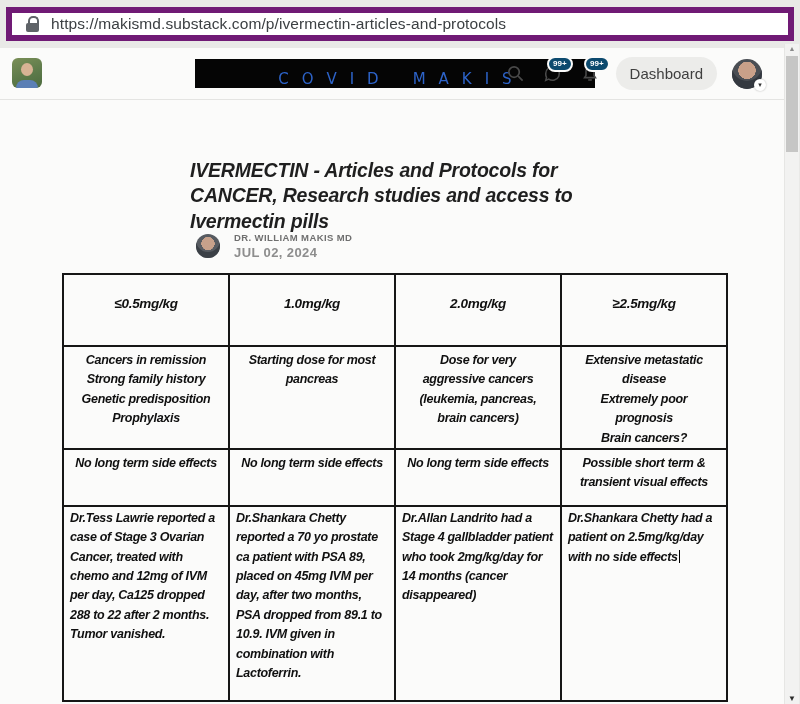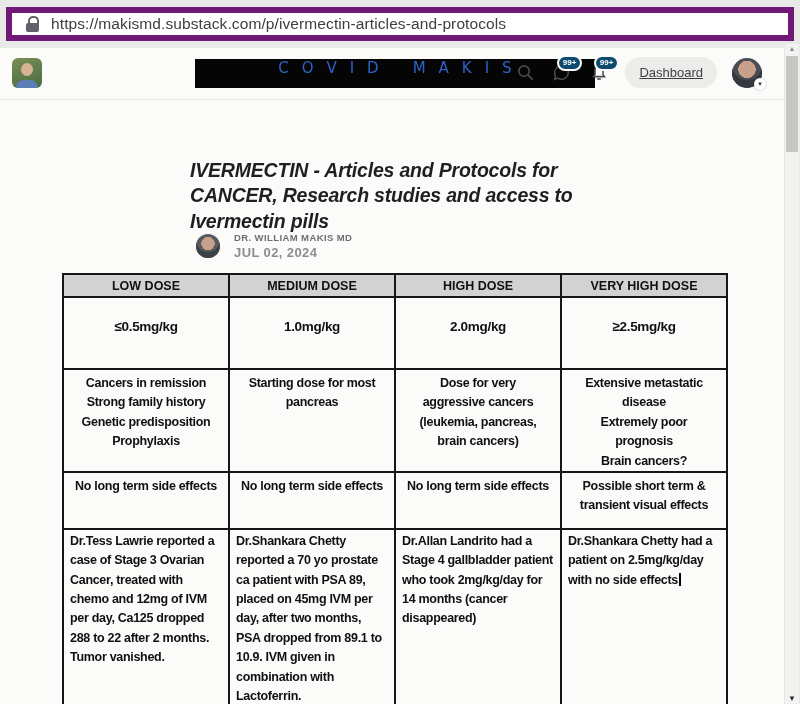--- a/index.html
+++ b/index.html
@@ -33,7 +33,7 @@
   .pub-avatar .shirt{position:absolute;left:4px;bottom:-4px;width:22px;height:12px;border-radius:8px 8px 0 0;background:#5b7fb5;}
   .logo-banner{
     position:absolute;left:195px;top:11px;width:400px;height:29px;background:#050505;
-    display:flex;align-items:flex-start;justify-content:center;gap:34px;
+    display:flex;align-items:flex-end;justify-content:center;gap:34px;
   }
   .logo-word{
     color:#2d63c8;font-size:15px;font-weight:400;letter-spacing:13px;margin-right:-13px;

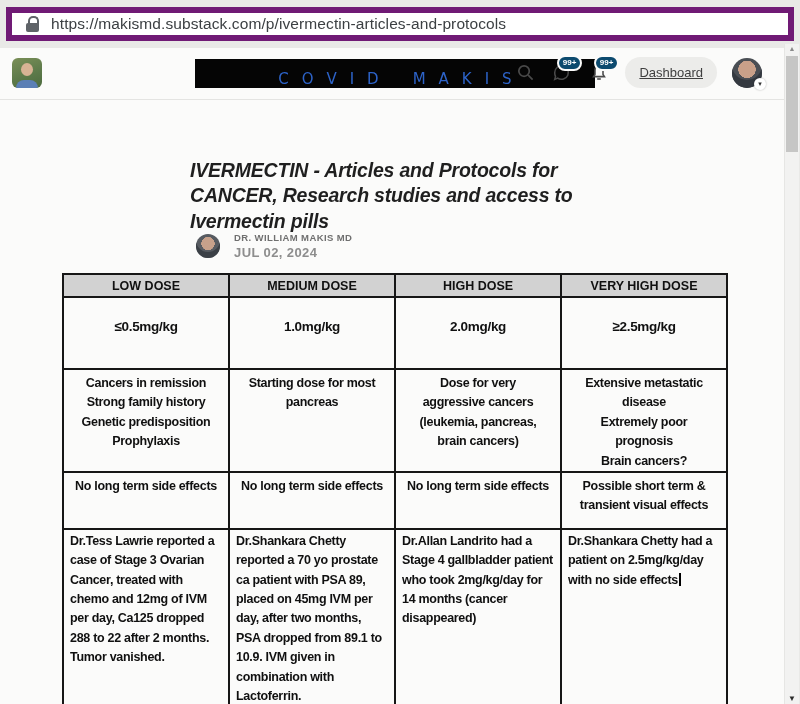--- a/index.html
+++ b/index.html
@@ -47,7 +47,7 @@
   }
   .dash-btn{
     background:#ececea;border:none;border-radius:17px;padding:8px 14px;
-    font-size:13px;color:#3f3f3f;font-family:inherit;cursor:pointer;text-decoration:underline;
+    font-size:15px;color:#3f3f3f;font-family:inherit;cursor:pointer;
   }
   .user-avatar{
     position:relative;width:30px;height:30px;border-radius:50%;overflow:visible;flex:0 0 auto;

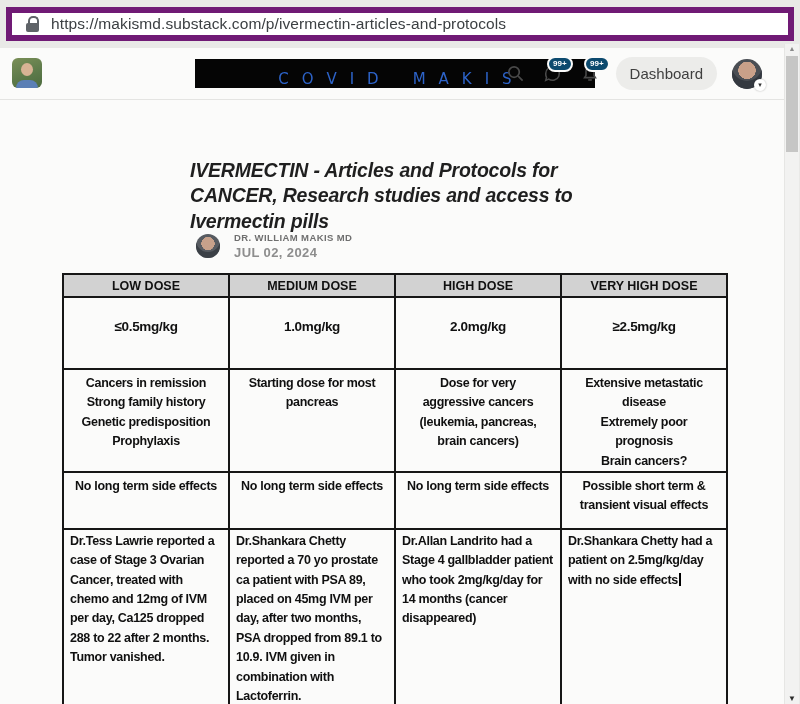--- a/index.html
+++ b/index.html
@@ -159,12 +159,6 @@
 
   <table class="dose">
     <tbody>
-        <tr>
-      <th>LOW DOSE</th>
-      <th>MEDIUM DOSE</th>
-      <th>HIGH DOSE</th>
-      <th>VERY HIGH DOSE</th>
-    </tr>
     <tr class="r-dose">
       <td>≤0.5mg/kg</td>
       <td>1.0mg/kg</td>

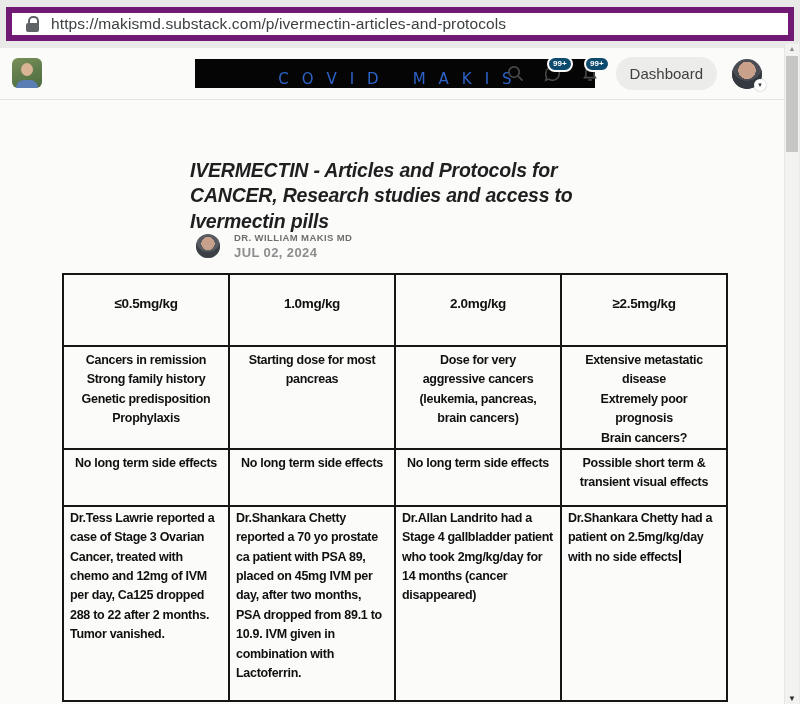--- a/index.html
+++ b/index.html
@@ -83,7 +83,7 @@
   table.dose th{
     background:#d2d2d2;height:23px;font-size:12.5px;letter-spacing:0;
   }
-  td{font-size:12.5px;line-height:1.55;letter-spacing:-.3px;}
+  td{font-size:12.5px;line-height:1.55;letter-spacing:-.3px;font-style:italic;}
   tr.r-dose td{height:72px;vertical-align:top;padding-top:19px;text-align:center;font-size:13.5px;}
   tr.r-ind td{height:91px;vertical-align:top;padding:4px 16px 0;text-align:center;white-space:pre-line;}
   tr.r-side td{height:57px;vertical-align:top;padding:4px 2px 0;text-align:center;}

